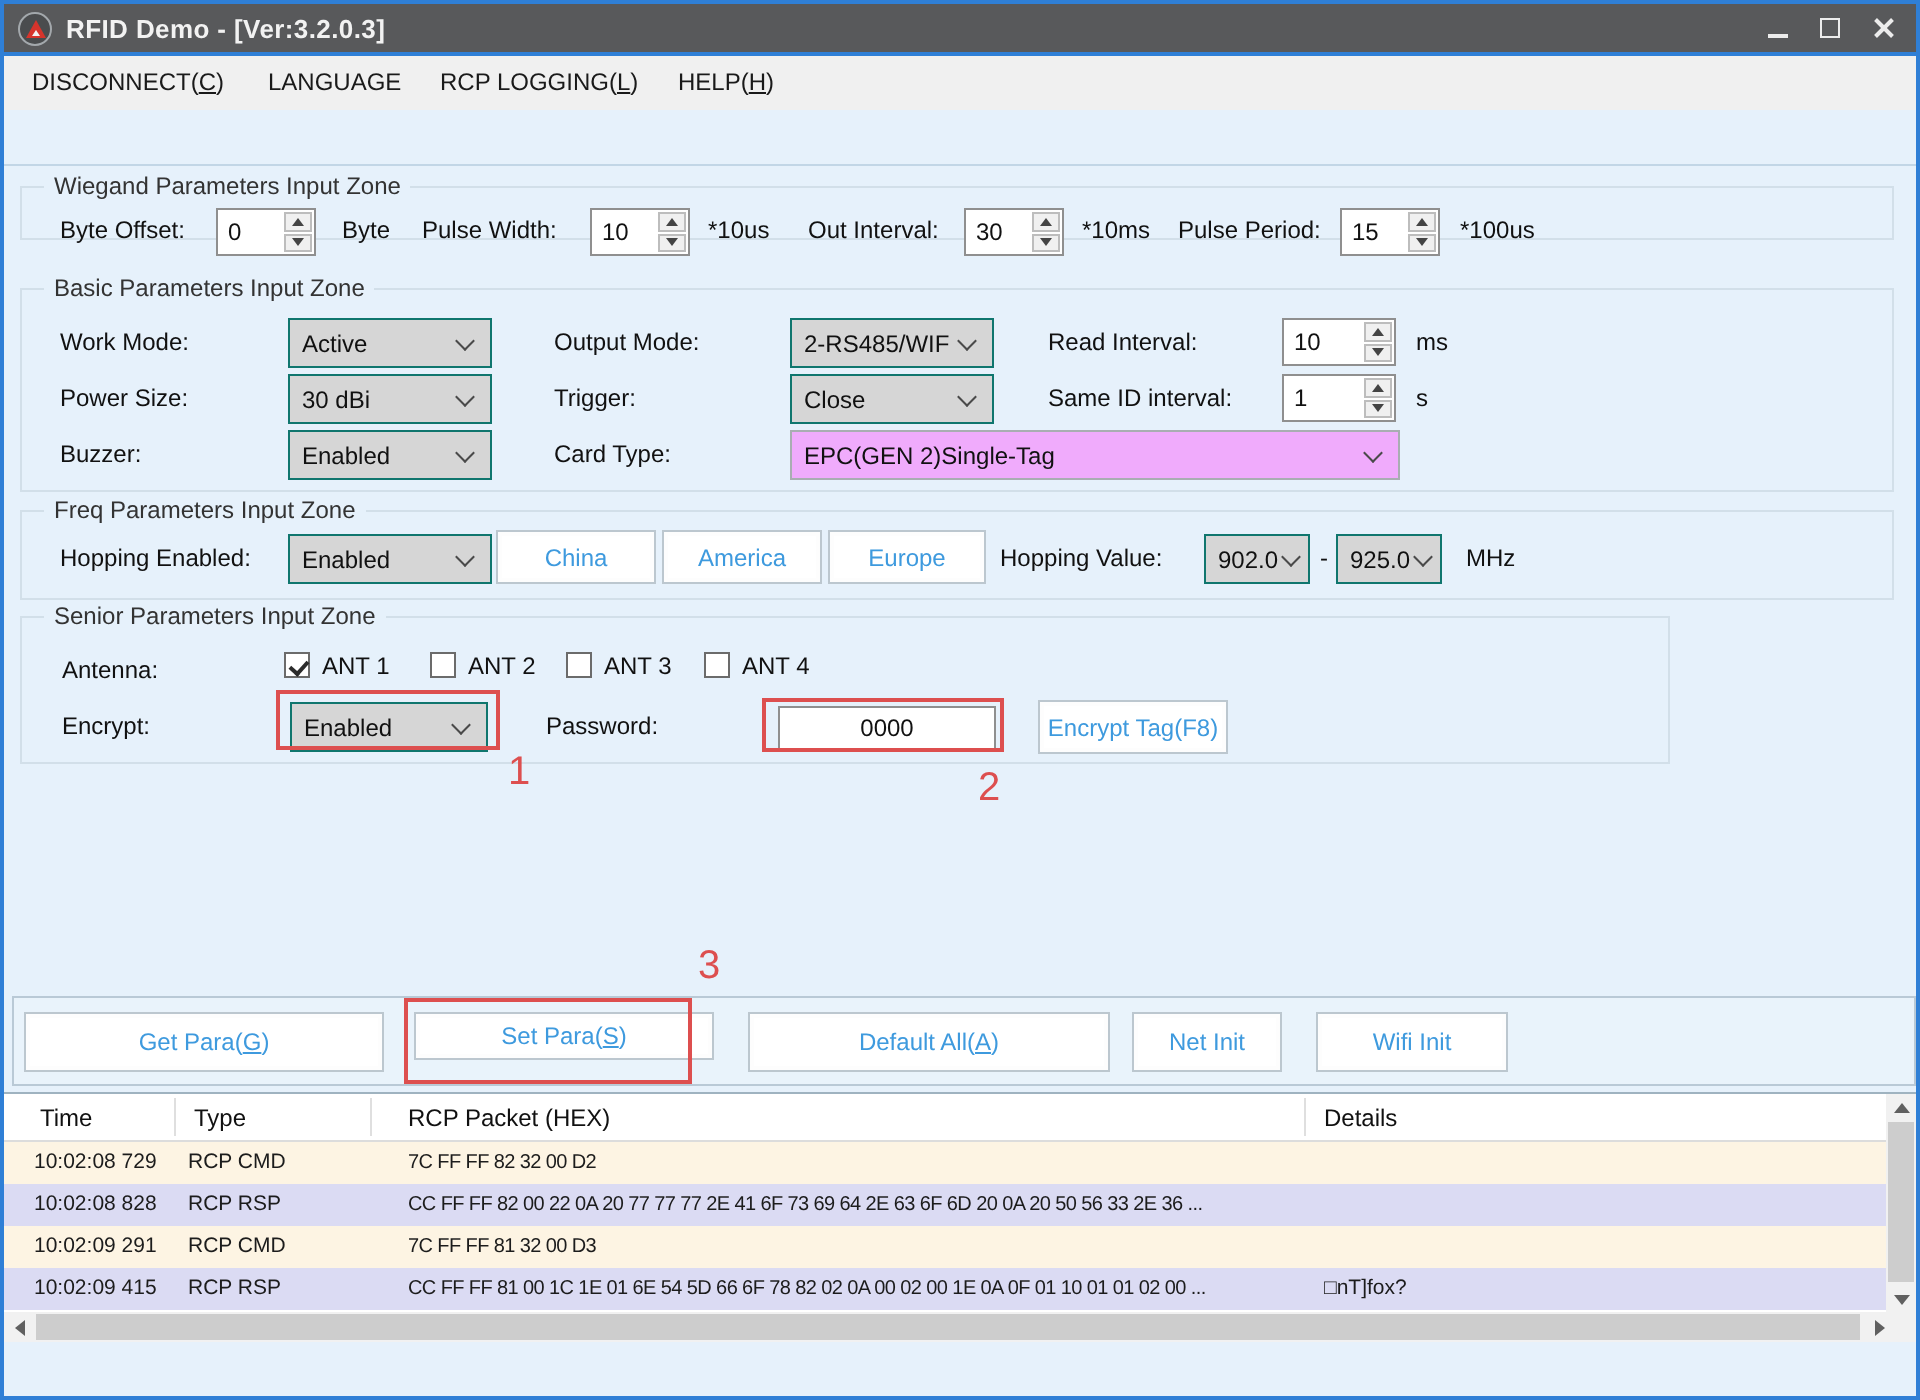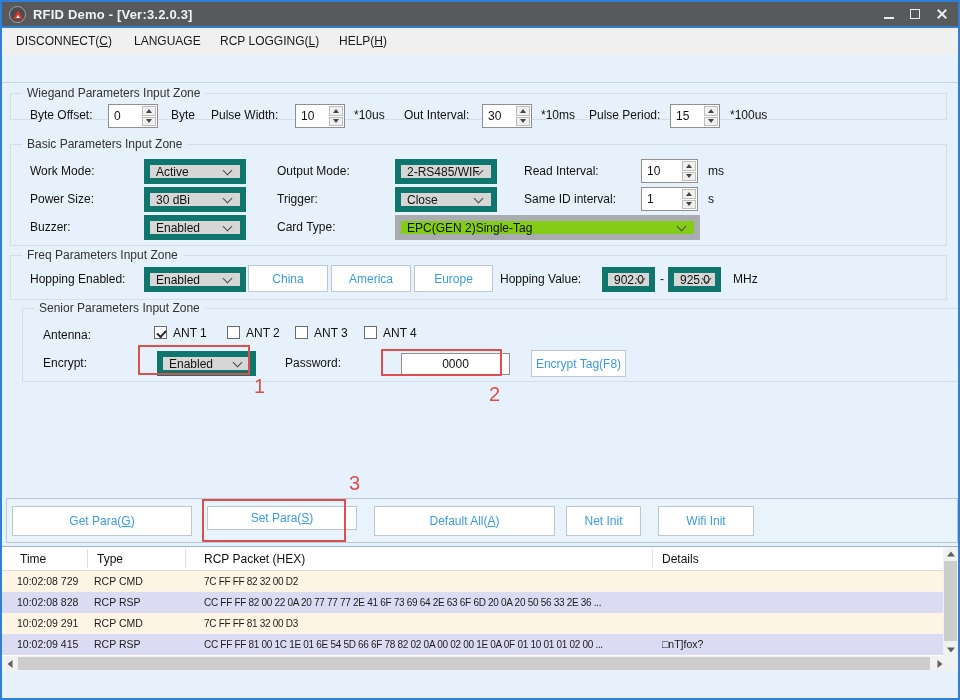--- a/index.html
+++ b/index.html
@@ -40,7 +40,7 @@
   .gtitle { position:absolute; top:-8px; left:11px; background:#e6f1fb; padding:0 5px; font-size:12px; color:#333; line-height:15px; white-space:nowrap; }
   .lbl { position:absolute; font-size:12px; color:#111; height:17px; line-height:17px; white-space:nowrap; }
   
-  .dd { position:absolute; height:25px; background:#d6d6d6; border:6px solid #0f766e; }
+  .dd { position:absolute; height:25px; background:#d6d6d6; border:1px solid #0f766e; }
   .dd.white { background:#84cc16; border-color:#a9adb2; }
   .dd .dd-text { position:absolute; left:6px; top:50%; transform:translateY(-50%); font-size:12px; color:#111; white-space:nowrap; }
   .chev { position:absolute; right:9px; top:50%; margin-top:-5px; width:7px; height:7px;

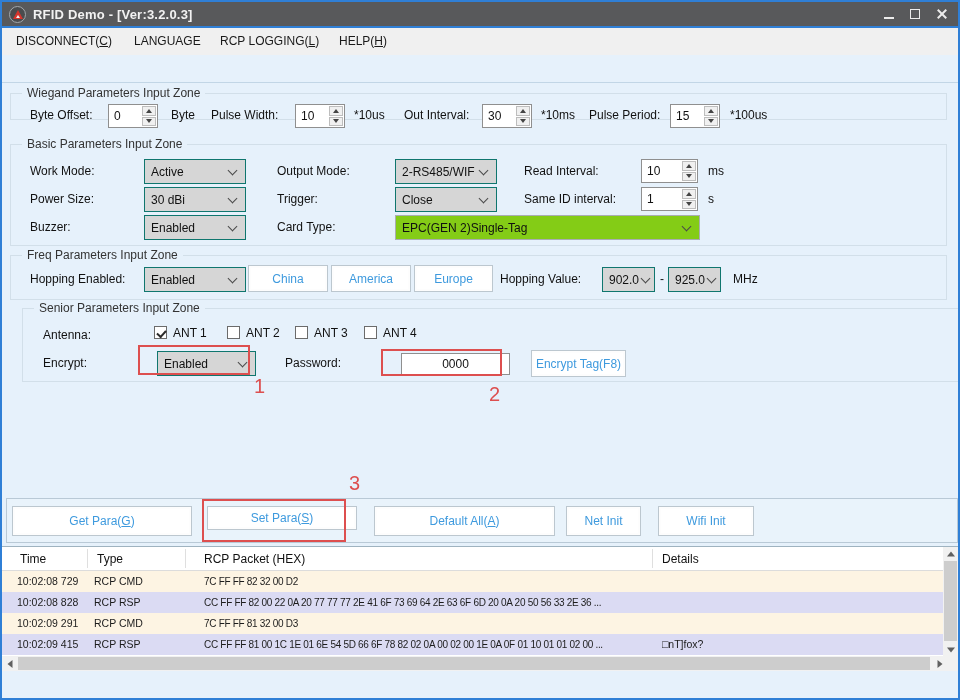--- a/index.html
+++ b/index.html
@@ -41,7 +41,7 @@
   .lbl { position:absolute; font-size:12px; color:#111; height:17px; line-height:17px; white-space:nowrap; }
   
   .dd { position:absolute; height:25px; background:#d6d6d6; border:1px solid #0f766e; }
-  .dd.white { background:#84cc16; border-color:#a9adb2; }
+  .dd.white { background:#f0abfc; border-color:#a9adb2; }
   .dd .dd-text { position:absolute; left:6px; top:50%; transform:translateY(-50%); font-size:12px; color:#111; white-space:nowrap; }
   .chev { position:absolute; right:9px; top:50%; margin-top:-5px; width:7px; height:7px;
     border-right:1.5px solid #4a4a4a; border-bottom:1.5px solid #4a4a4a; transform:rotate(45deg); }

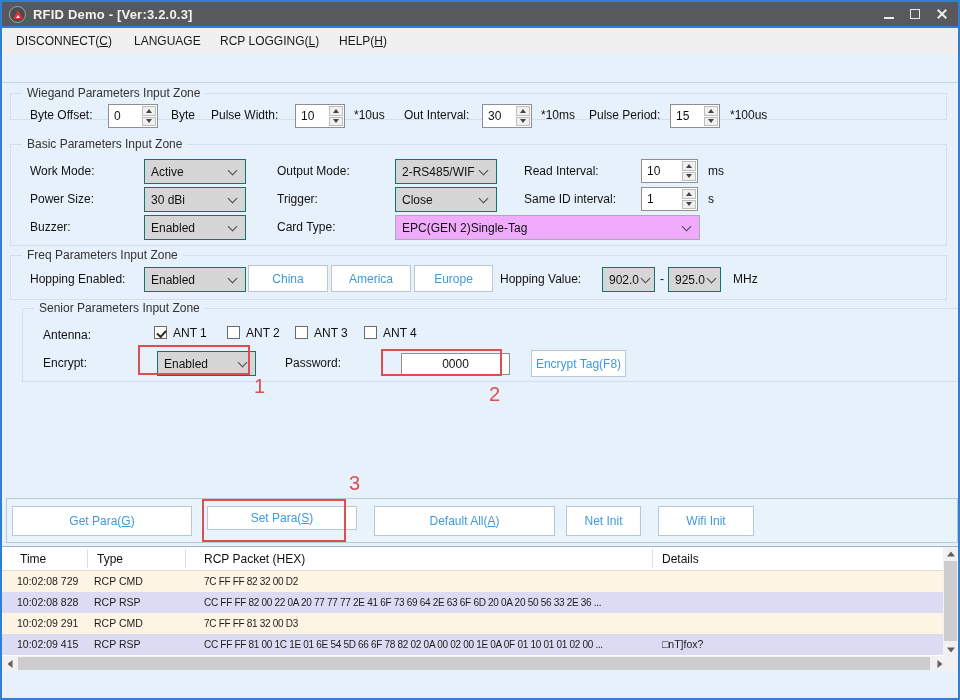--- a/index.html
+++ b/index.html
@@ -261,7 +261,7 @@
       <div class="lbl" style="left:722px;top:15px">MHz</div>
     </div>
 
-    <div class="group" style="left:20px;top:225px;width:937px;height:74px">
+    <div class="group" style="left:8px;top:225px;width:825px;height:74px">
       <div class="gtitle">Senior Parameters Input Zone</div>
       <div class="lbl" style="left:20px;top:18px">Antenna:</div>
       <span class="cbox checked" style="left:131px;top:17px"></span>

